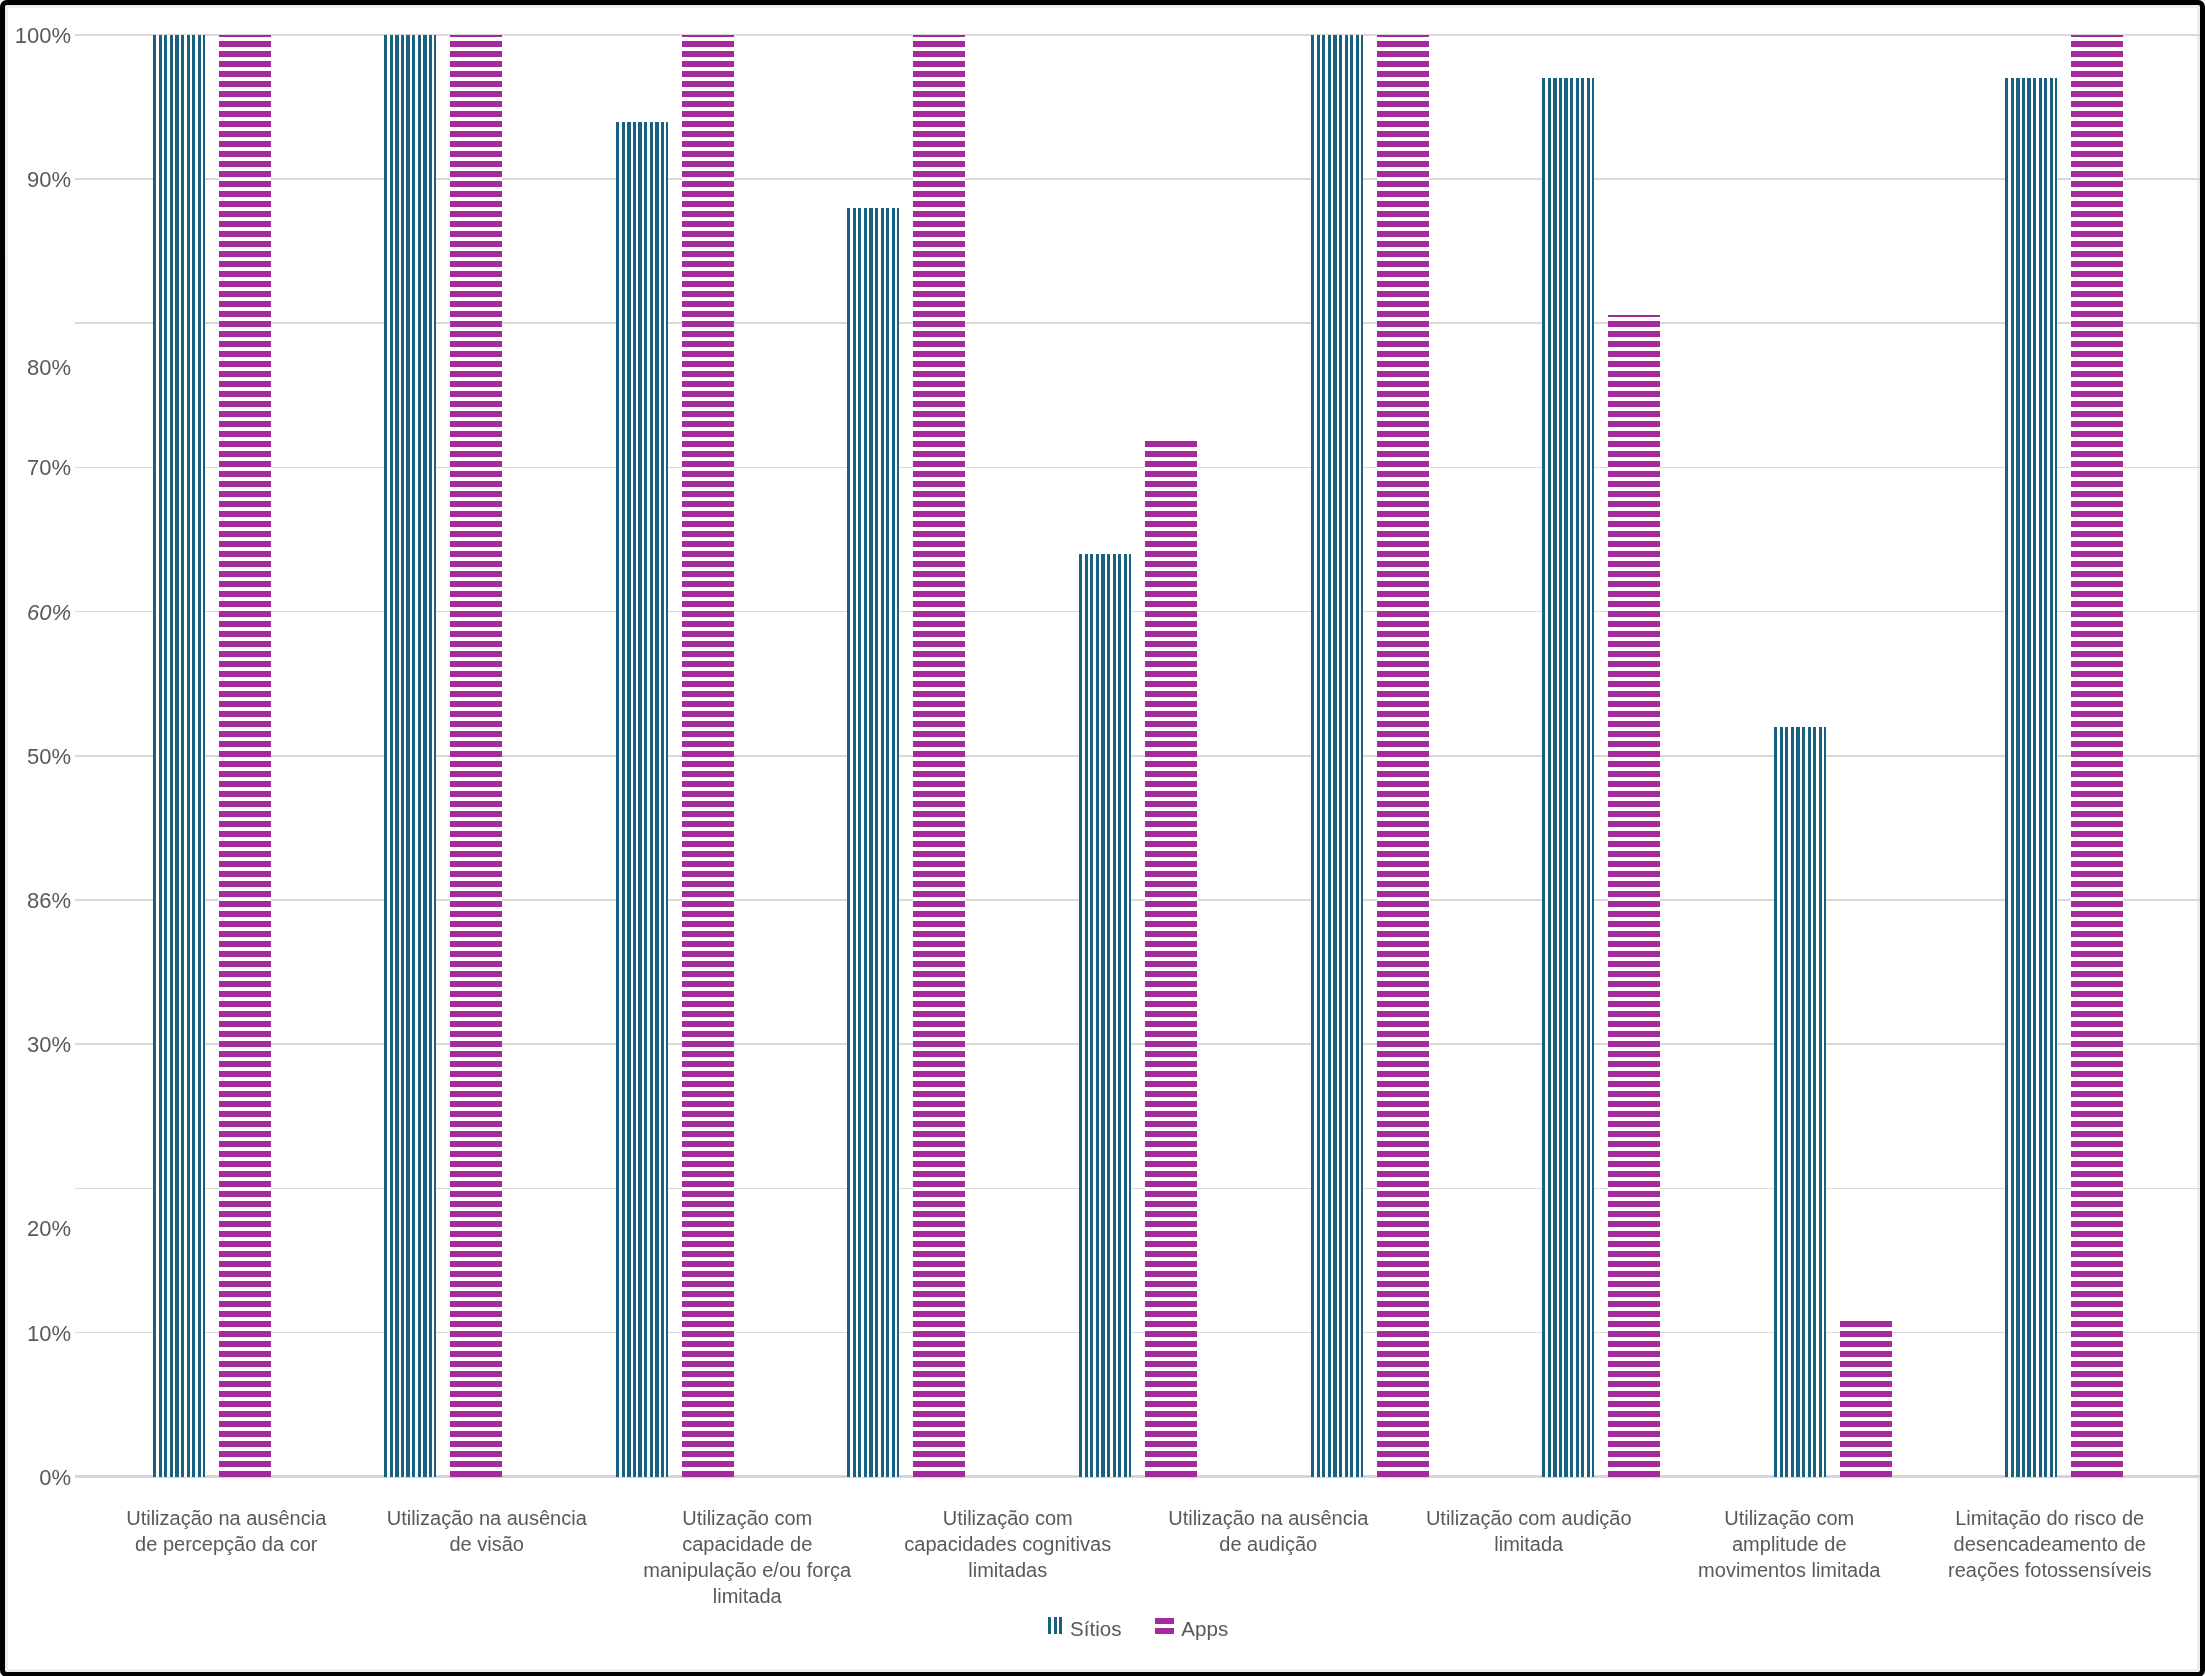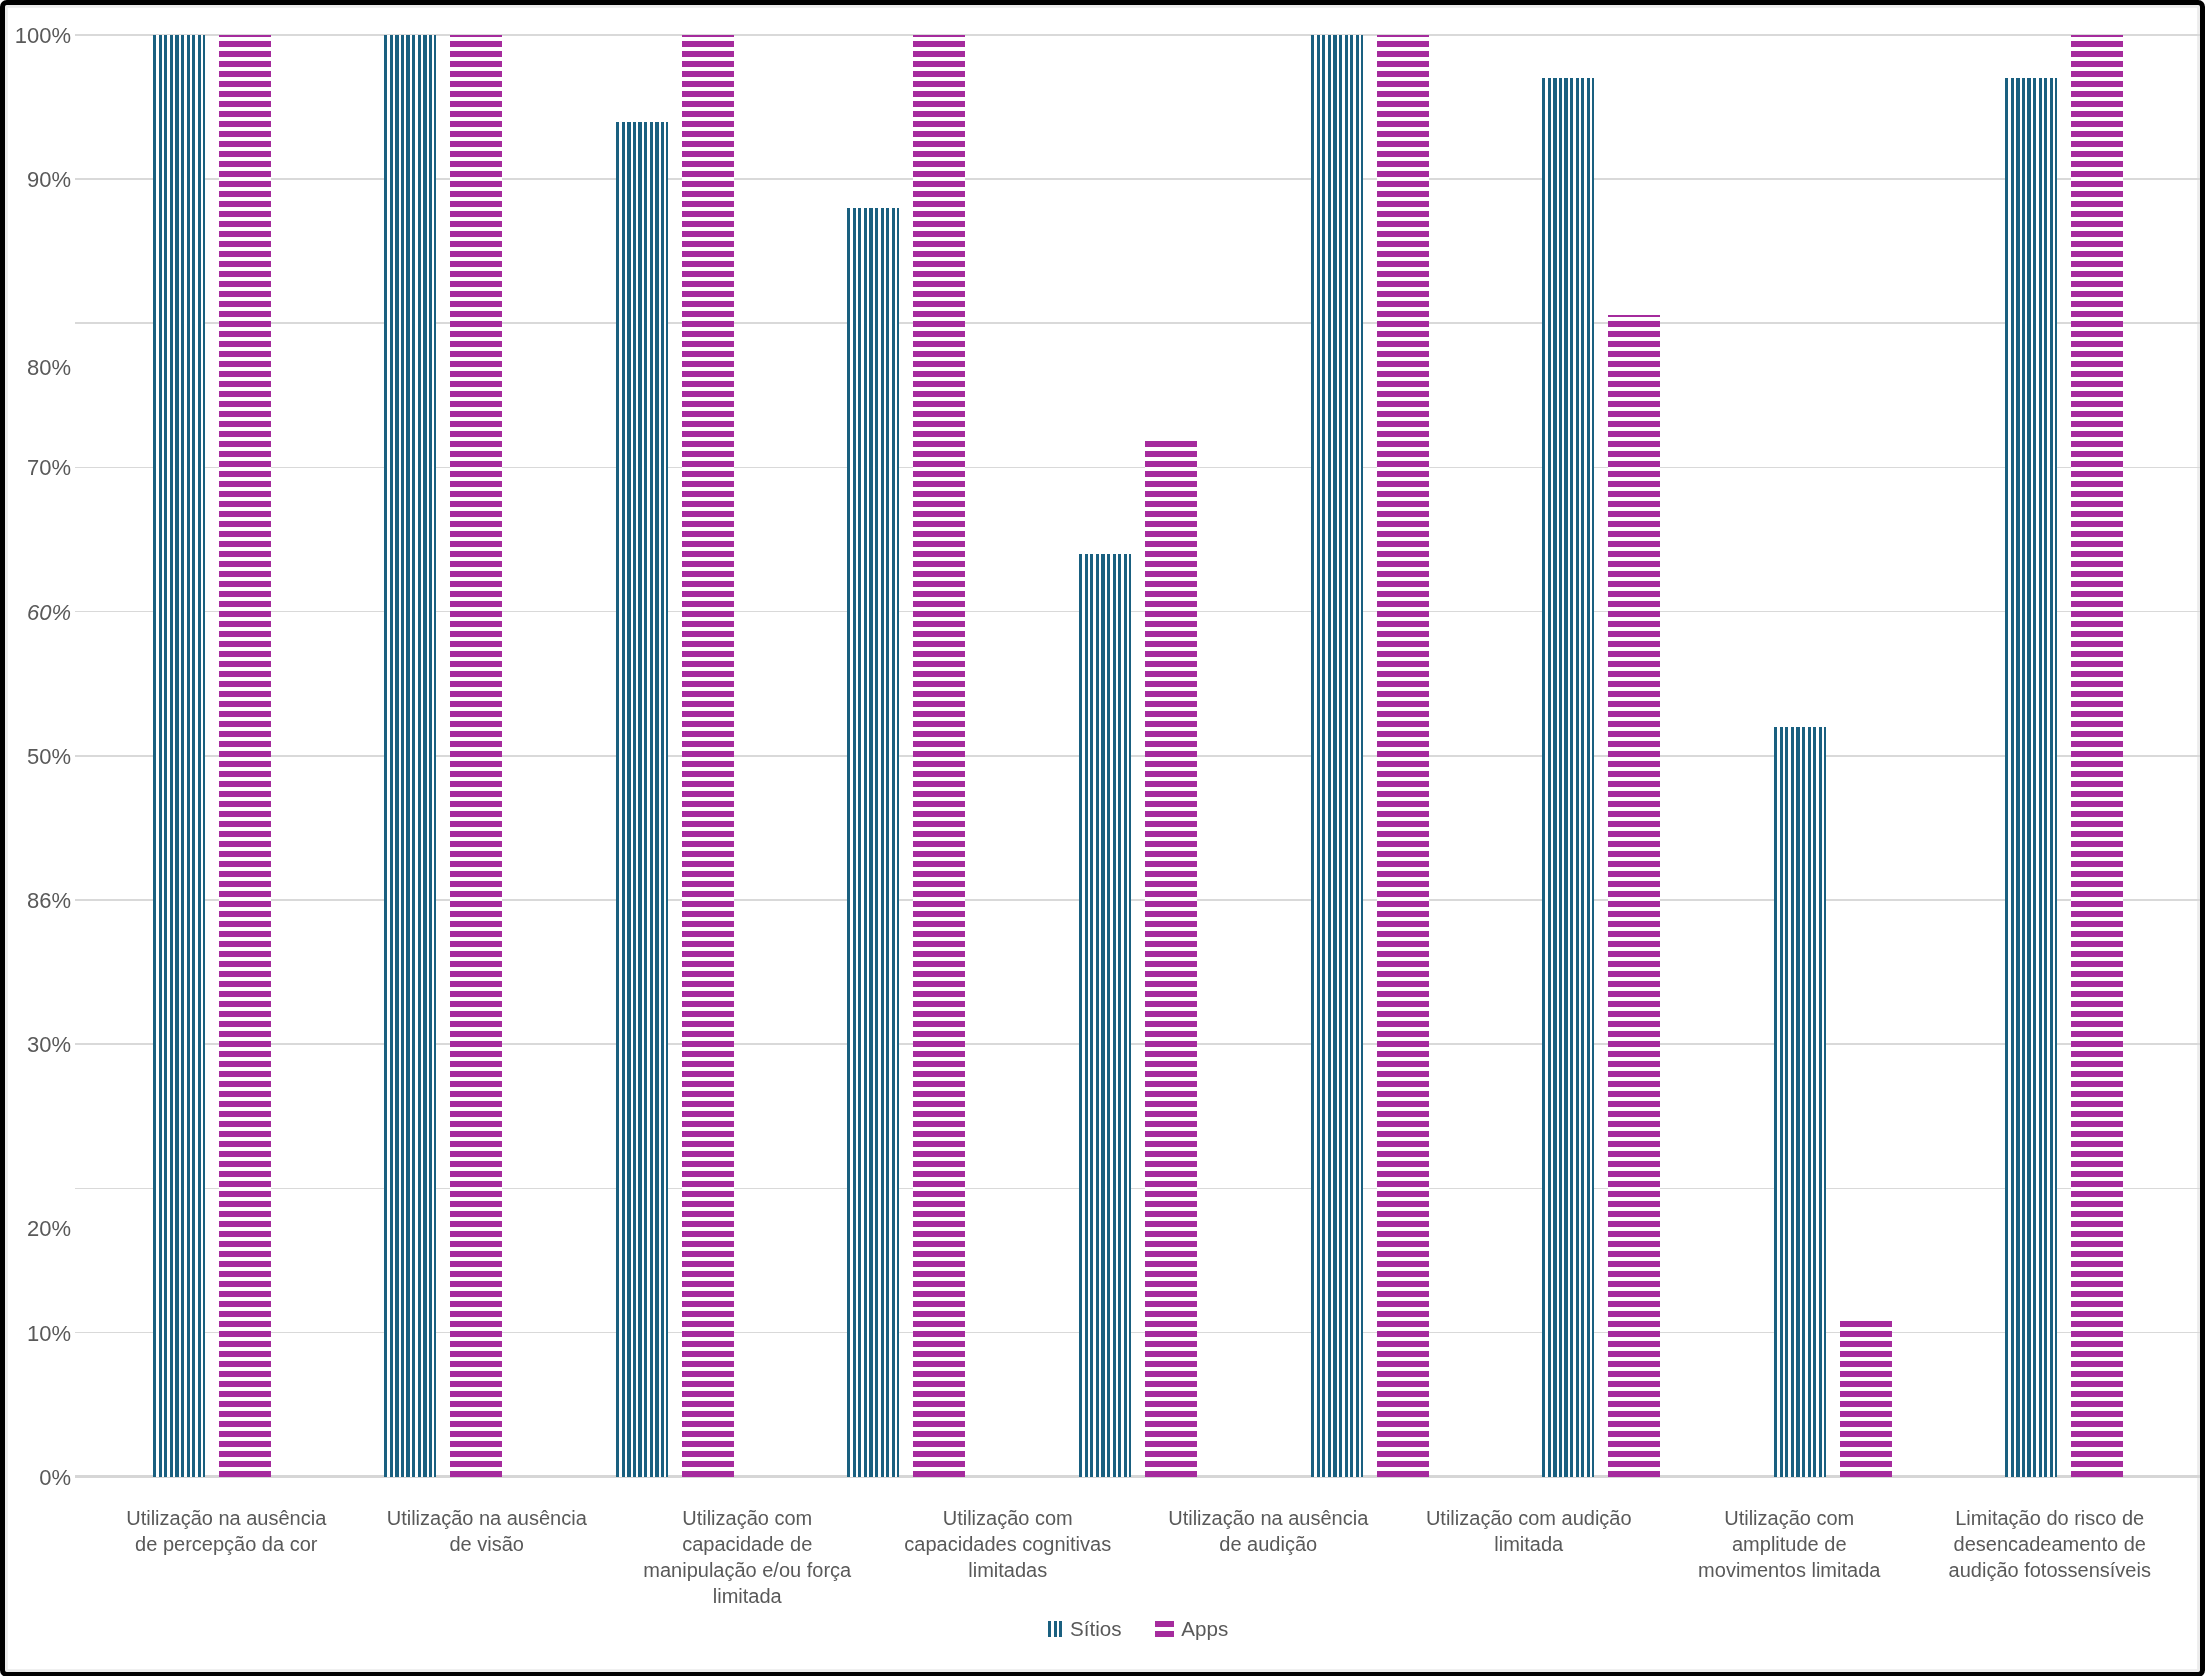--- a/index.html
+++ b/index.html
@@ -136,7 +136,7 @@
         <span>Utilização com amplitude de movimentos limitada</span>
       </div>
       <div class="xcell">
-        <span>Limitação do risco de desencadeamento de audição fotossensíveis</span>
+        <span>Limitação do risco de desencadeamento de reações fotossensíveis</span>
       </div>
     </div>
   <div class="legend" id="legend">

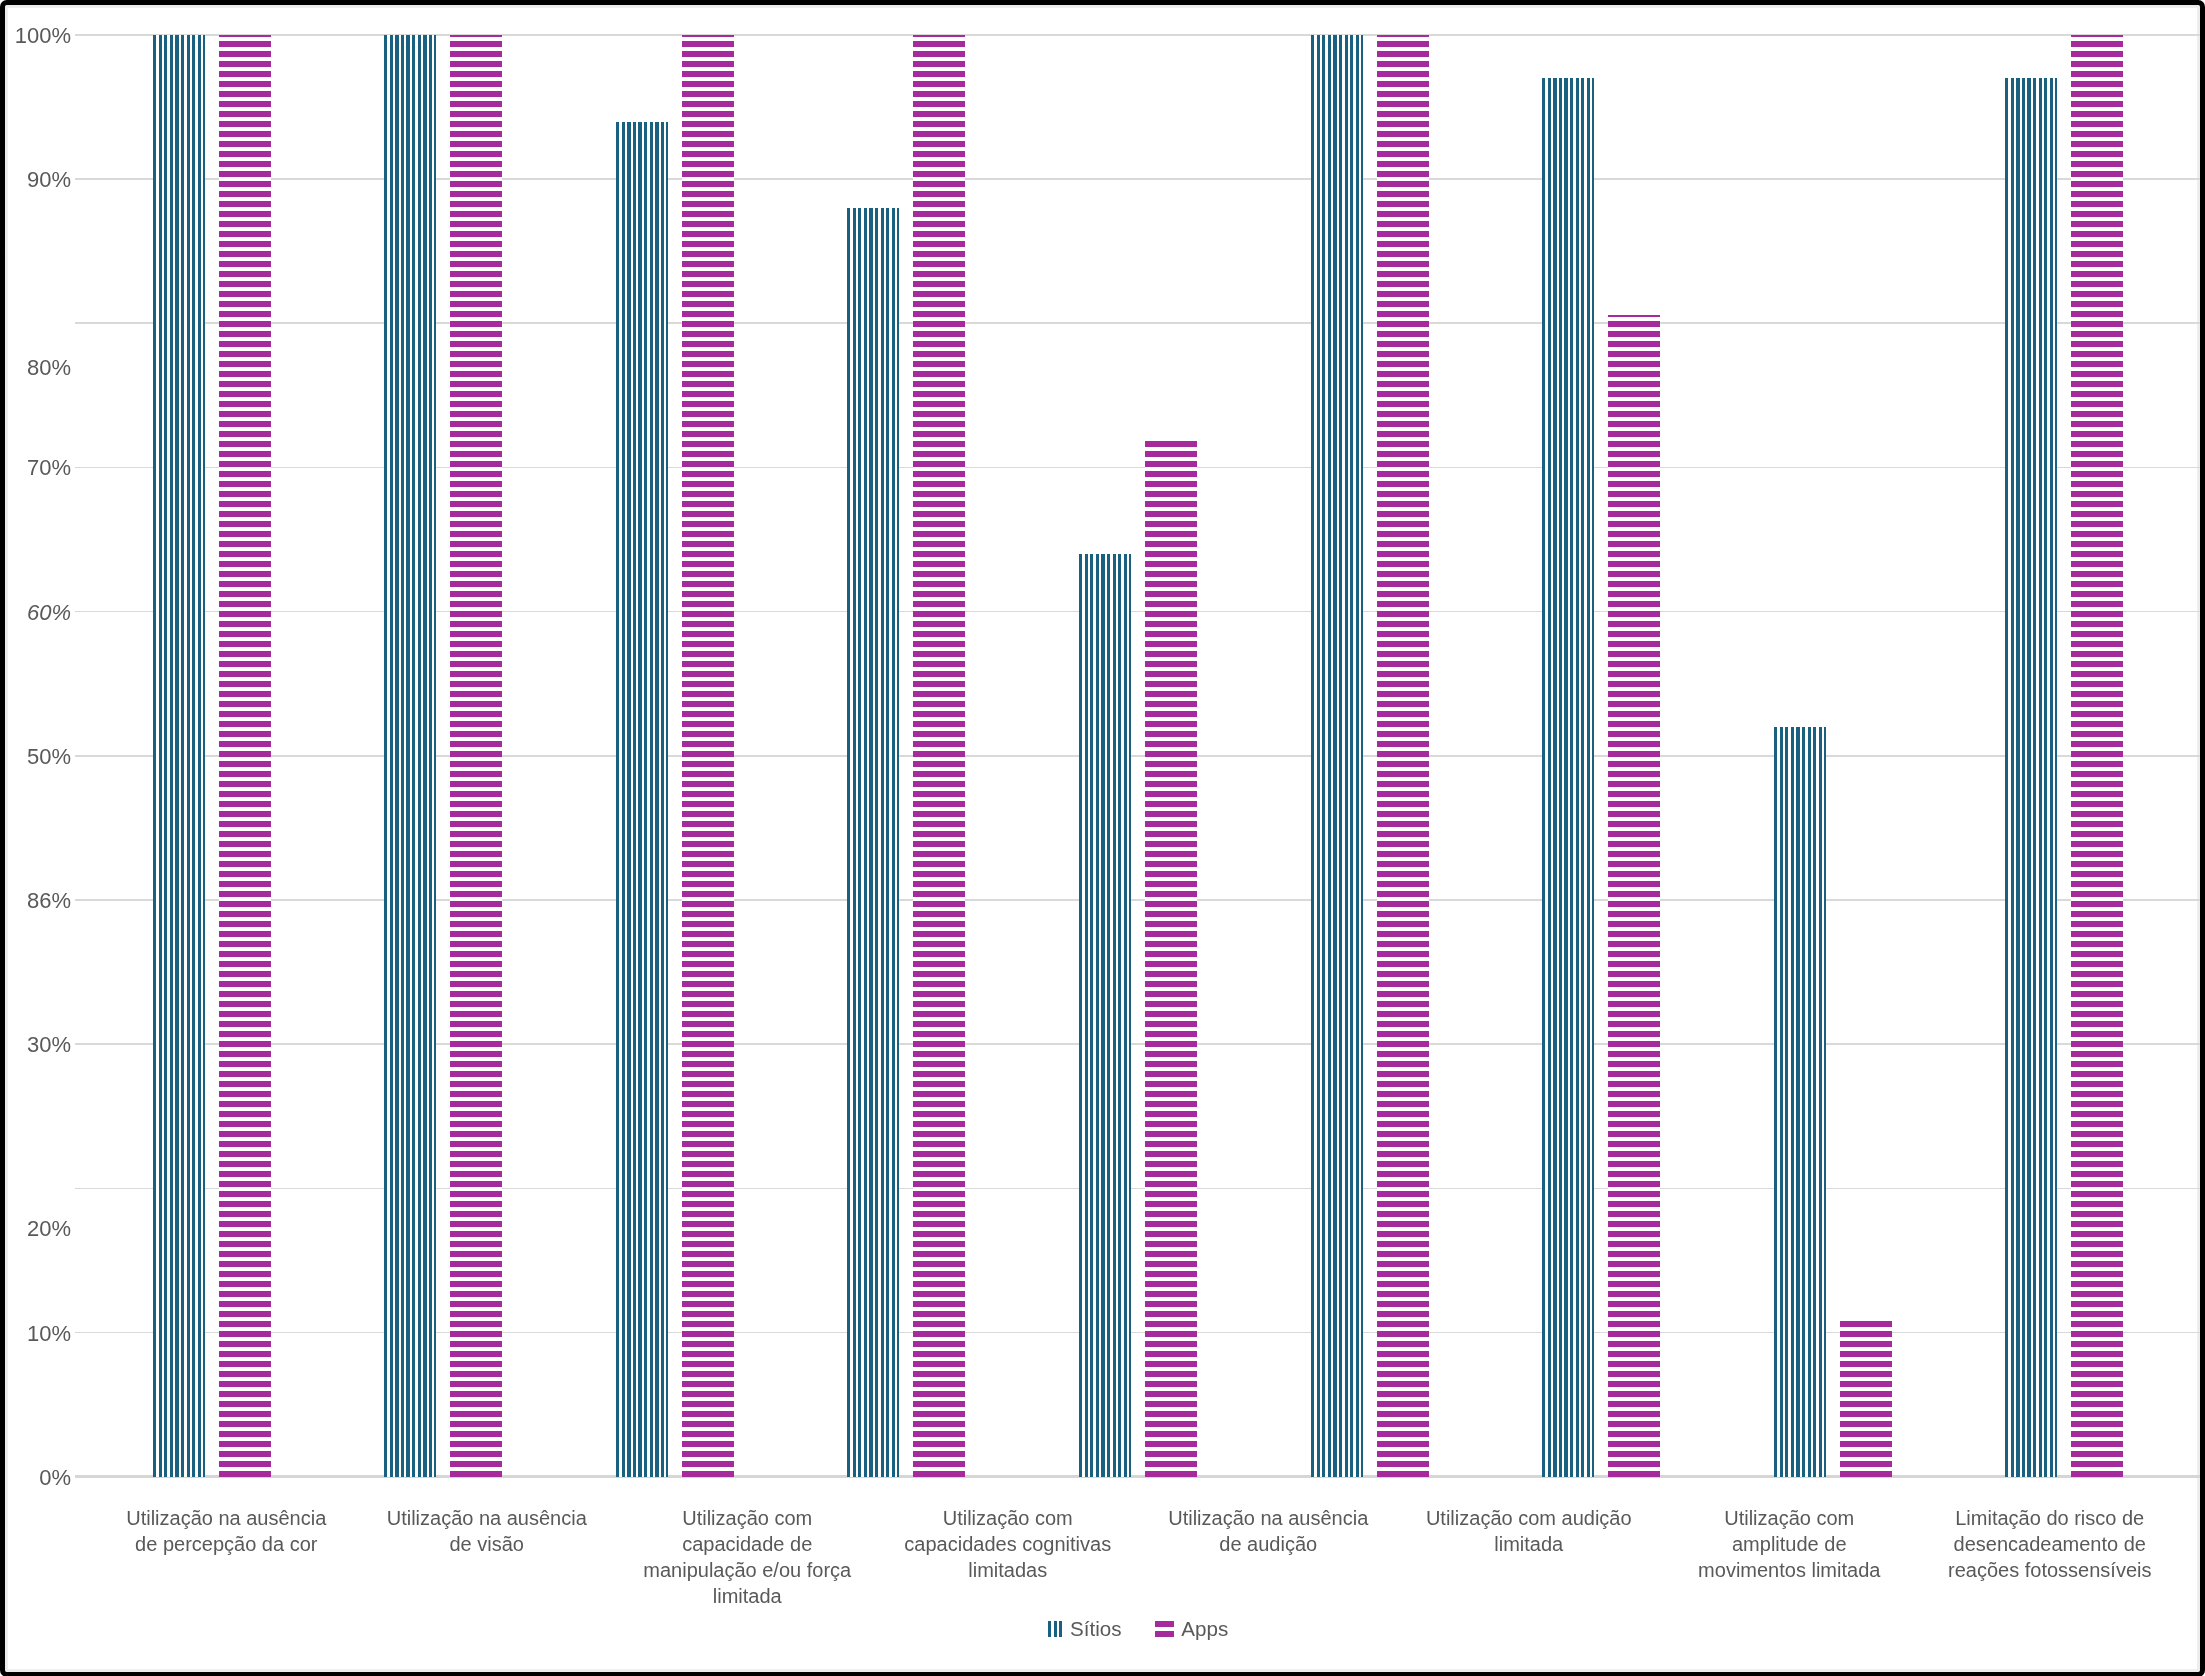--- a/index.html
+++ b/index.html
@@ -40,7 +40,7 @@
     position:absolute;left:91px;top:1612px;width:2084px;
     display:flex;justify-content:center;align-items:center;gap:33px;
   }
-  .legend-item{display:flex;align-items:center;gap:7.8px;font-size:20.6px;color:#595959;}
+  .legend-item{display:flex;align-items:flex-start;gap:7.8px;font-size:20.6px;color:#595959;}
   .swatch{height:16.7px;}
   .swatch.s0{width:14.5px;background:repeating-linear-gradient(to right,var(--c1) 0 3.3px,#ffffff 3.3px 5.6px);}
   .swatch.s1{width:19px;background:repeating-linear-gradient(to top,var(--c2) 0 5.6px,#ffffff 5.6px 10px);}

